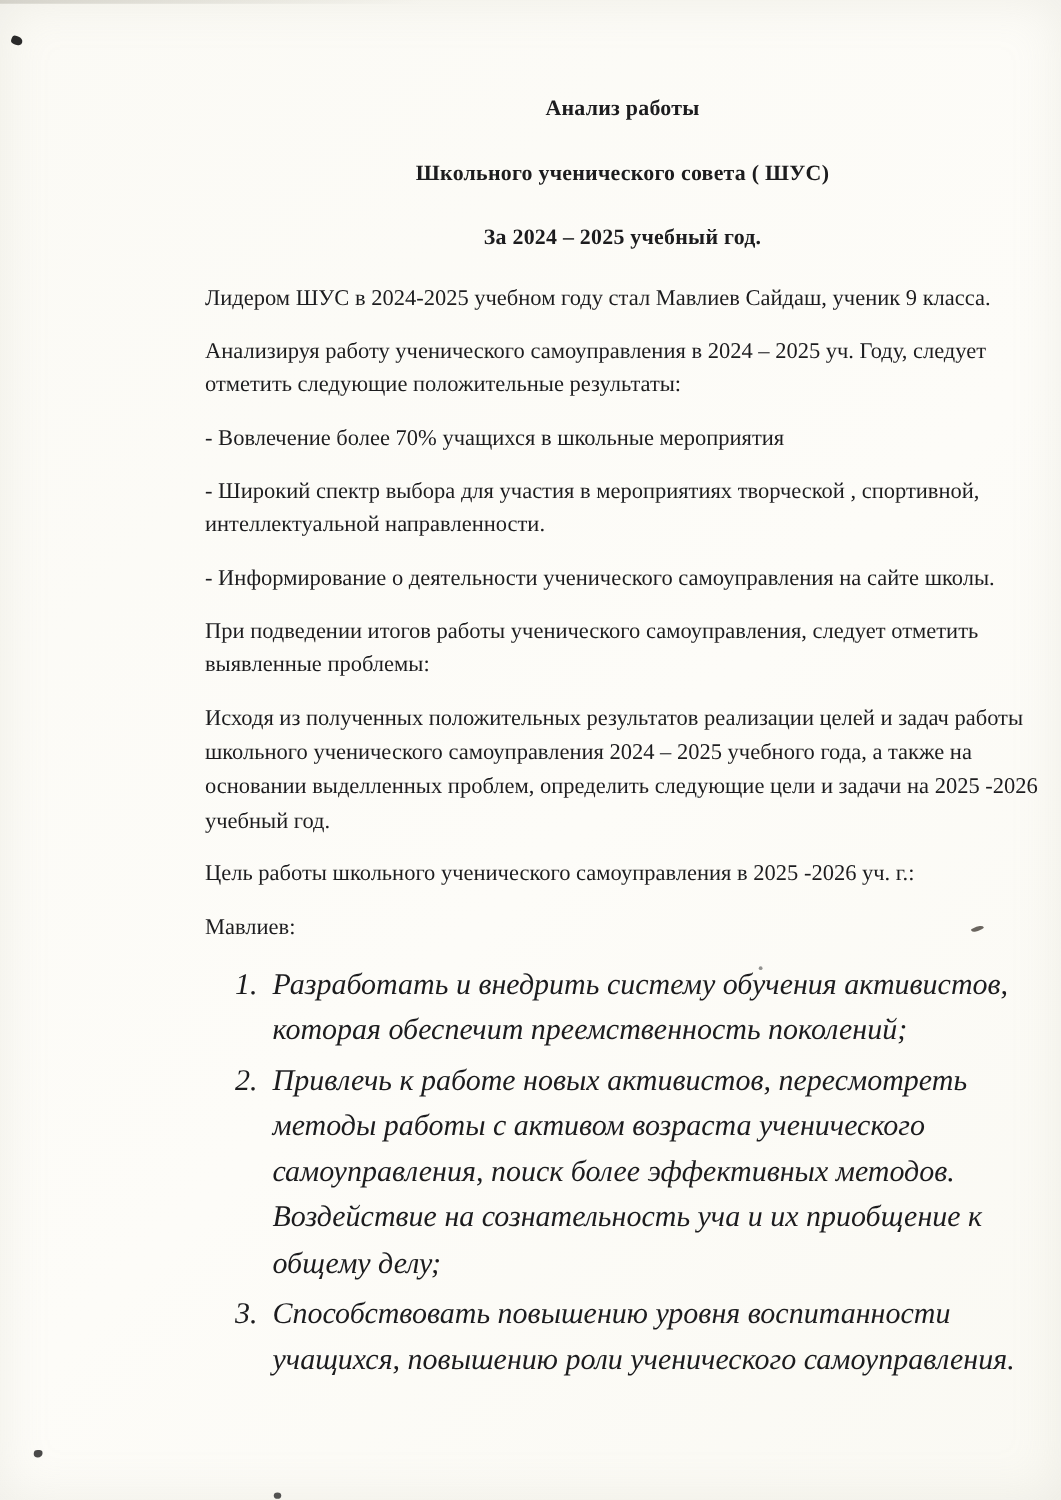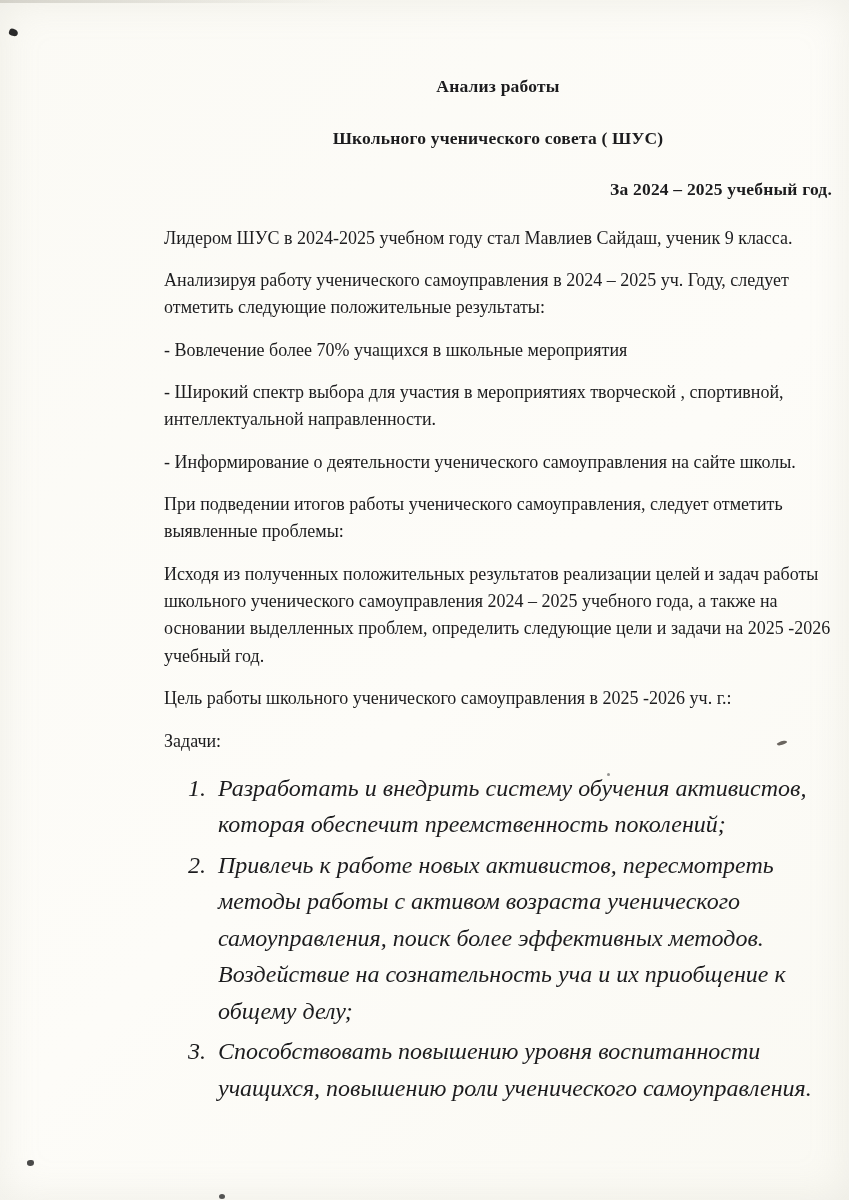--- a/index.html
+++ b/index.html
@@ -35,7 +35,7 @@
     margin: 0 0 34px 0;
     letter-spacing: 0.2px;
   }
-  .title-line:last-child { margin-bottom: 0; text-align: right; }
+  .title-line:last-child { margin-bottom: 0; }
   p.body-par {
     font-size: 18px;
     line-height: 1.52;

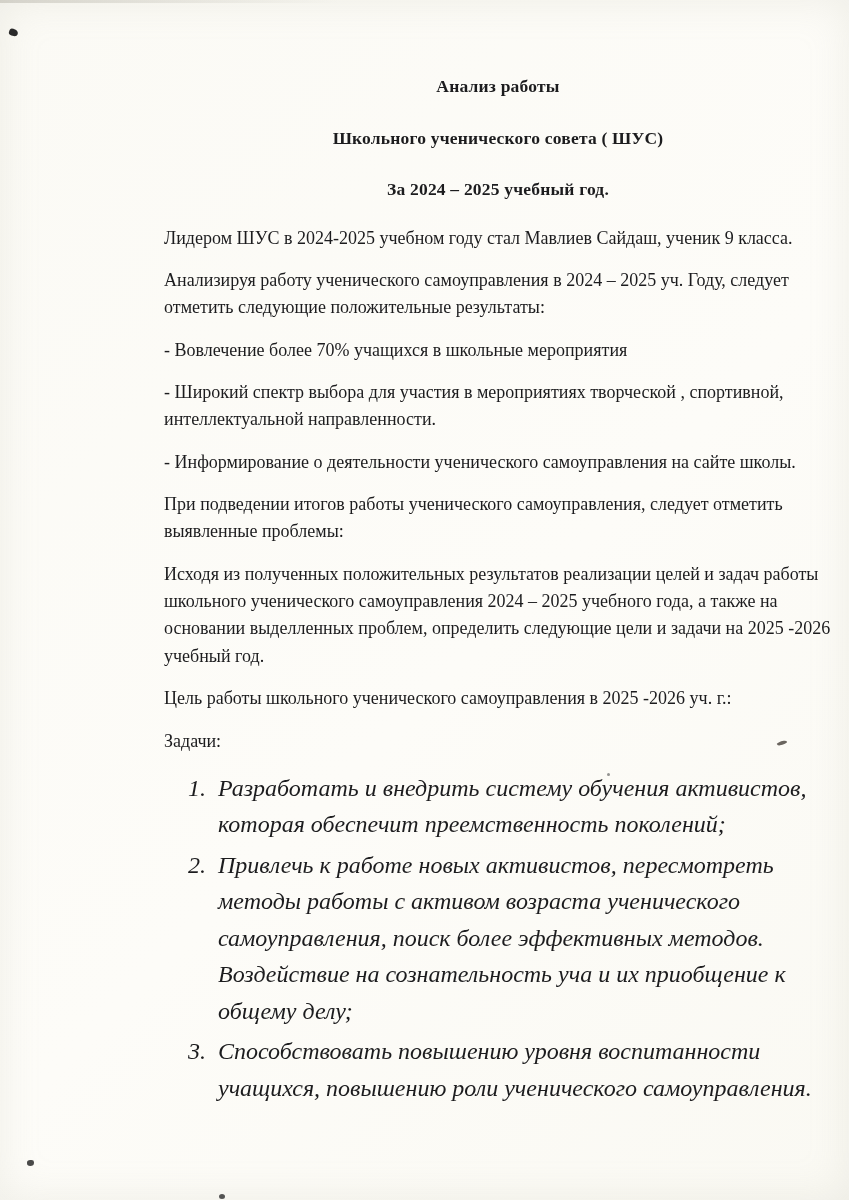--- a/index.html
+++ b/index.html
@@ -94,7 +94,7 @@
     <p class="body-par">При подведении итогов работы ученического самоуправления, следует отметить выявленные проблемы:</p>
     <p class="body-par">Исходя из полученных положительных результатов реализации целей и задач работы школьного ученического самоуправления 2024 – 2025 учебного года, а также на основании выделленных проблем, определить следующие цели и задачи на 2025 -2026 учебный год.</p>
     <p class="body-par">Цель работы школьного ученического самоуправления в 2025 -2026 уч. г.:</p>
-    <p class="body-par">Задачи:</p>
+    <p class="body-par">Мавлиев:</p>
 
     <ol class="tasks">
       <li>Разработать и внедрить систему обучения активистов, которая обеспечит преемственность поколений;</li>

